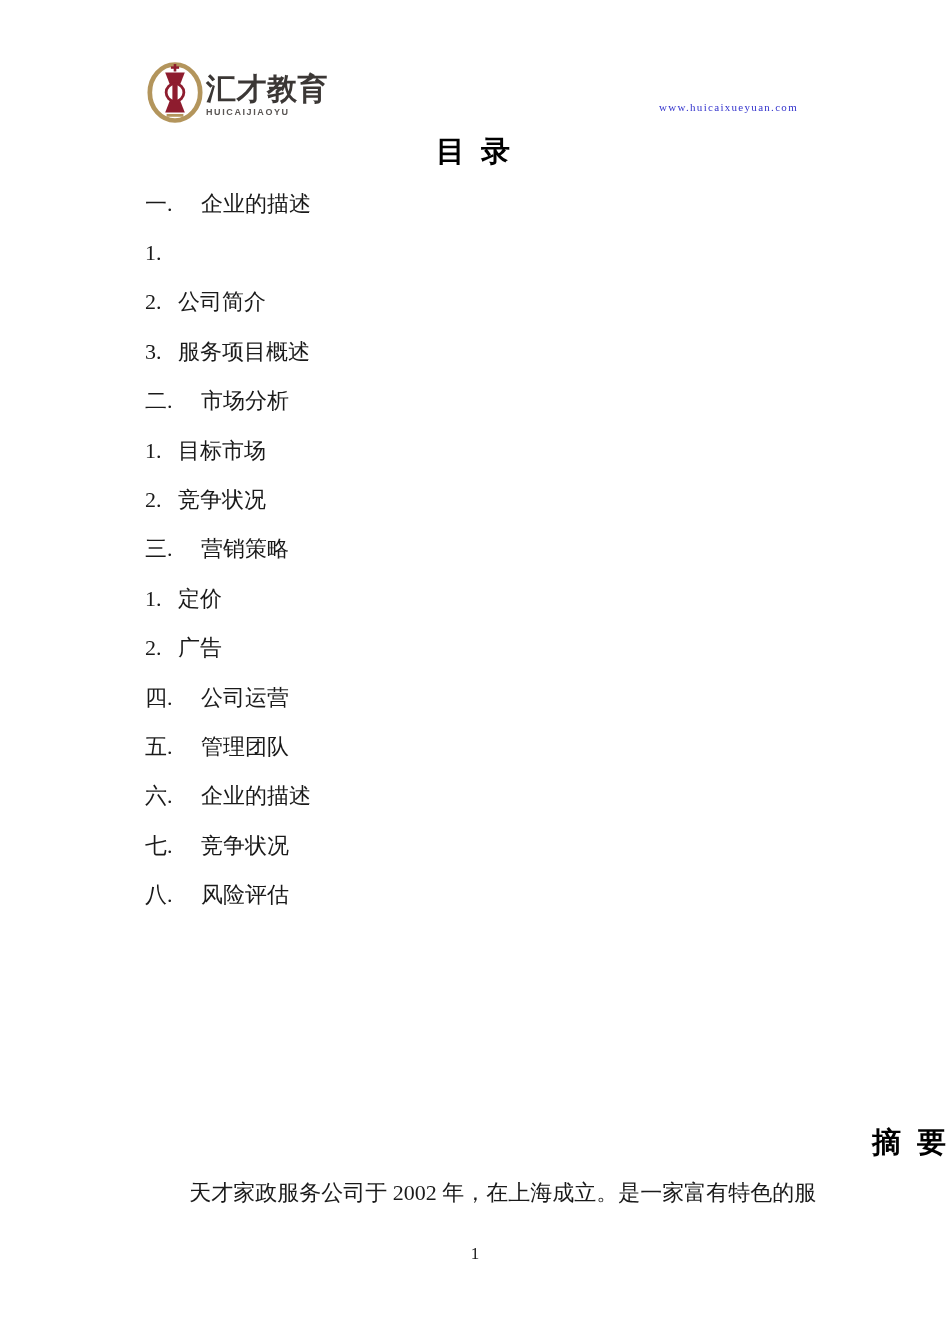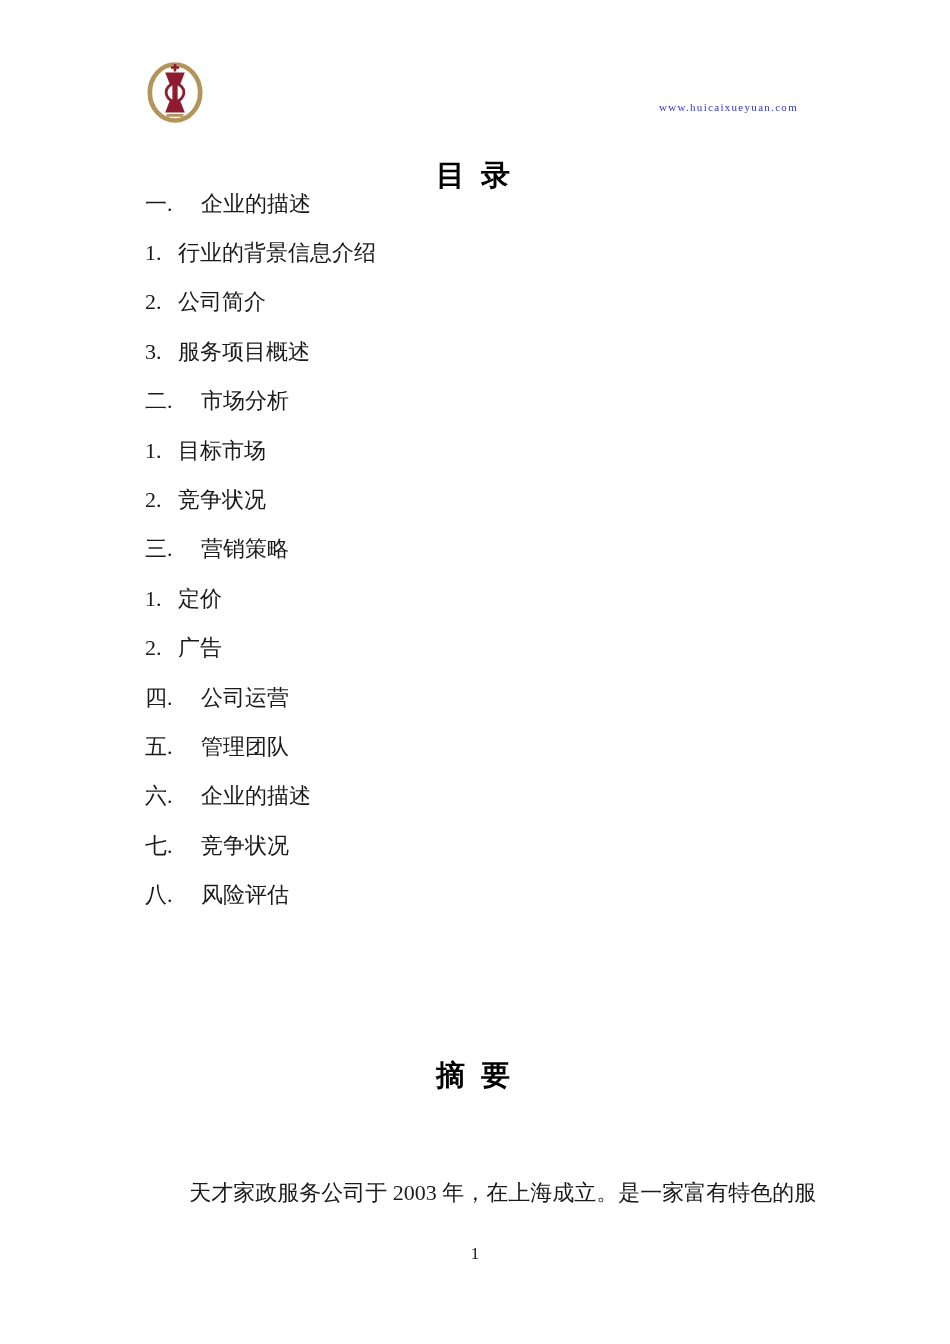--- a/index.html
+++ b/index.html
@@ -79,6 +79,10 @@
     <path d="M24.5 41.5 L35.5 41.5 L40.5 54.5 L19.5 54.5 Z" fill="#8e1c2e"></path>
     <rect x="21" y="56" width="18" height="3" fill="#b3955c"></rect>
   </svg>
+  <div class="brand">
+    <div class="brand-cn">汇才教育</div>
+    <div class="brand-en">HUICAIJIAOYU</div>
+  </div>
 </div>
 
 <a class="website" href="#">www.huicaixueyuan.com</a>

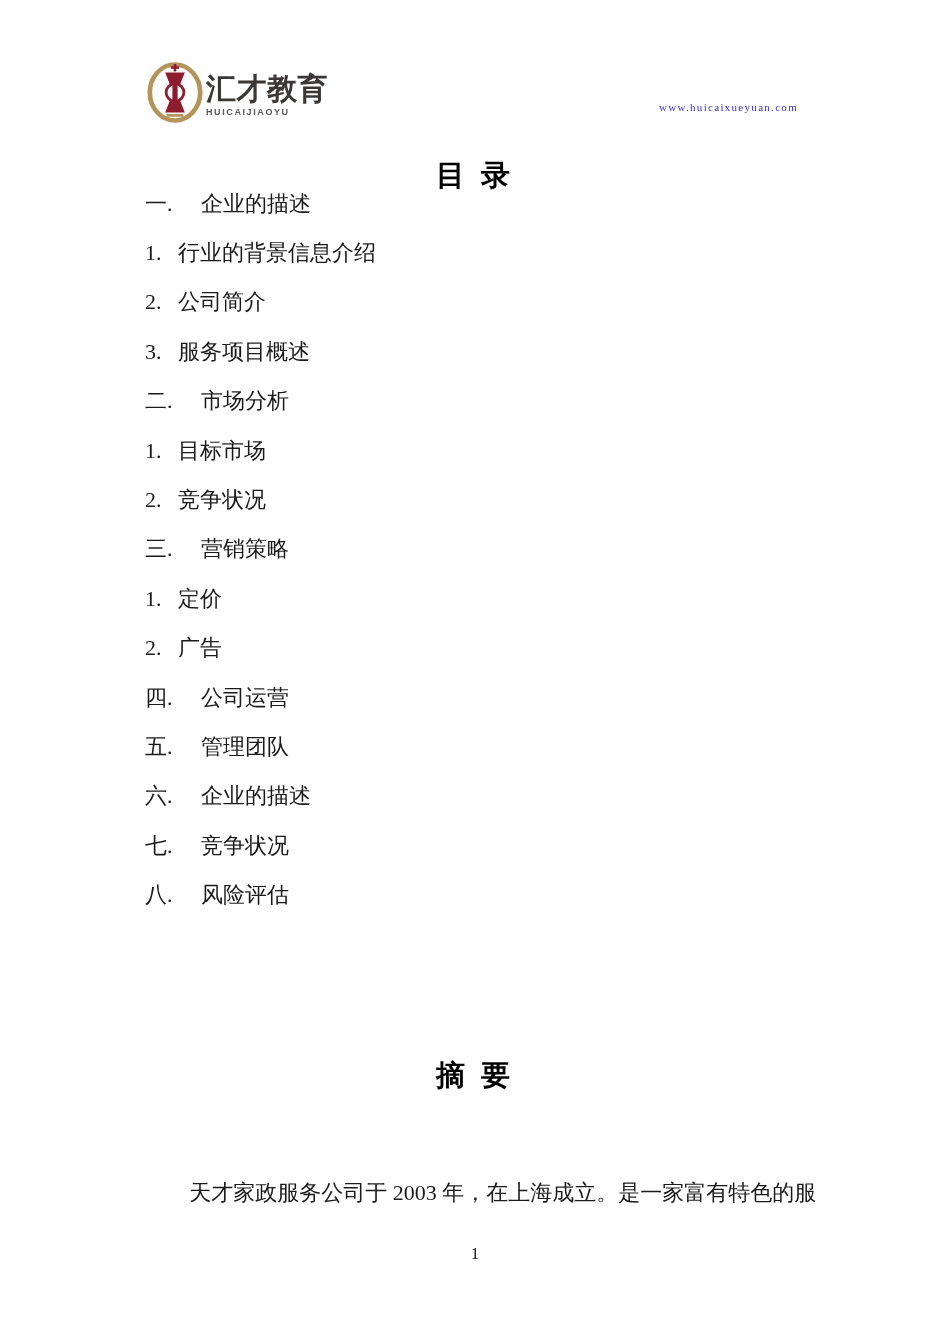--- a/index.html
+++ b/index.html
@@ -41,7 +41,7 @@
     font-weight:bold; font-size:29px; letter-spacing:4px;
     color:#000000;
   }
-  .toc-title { top:132px;margin-top:24px; }
+  .toc-title { top:132px; }
   .abstract-title { top:1056px; }
 
   

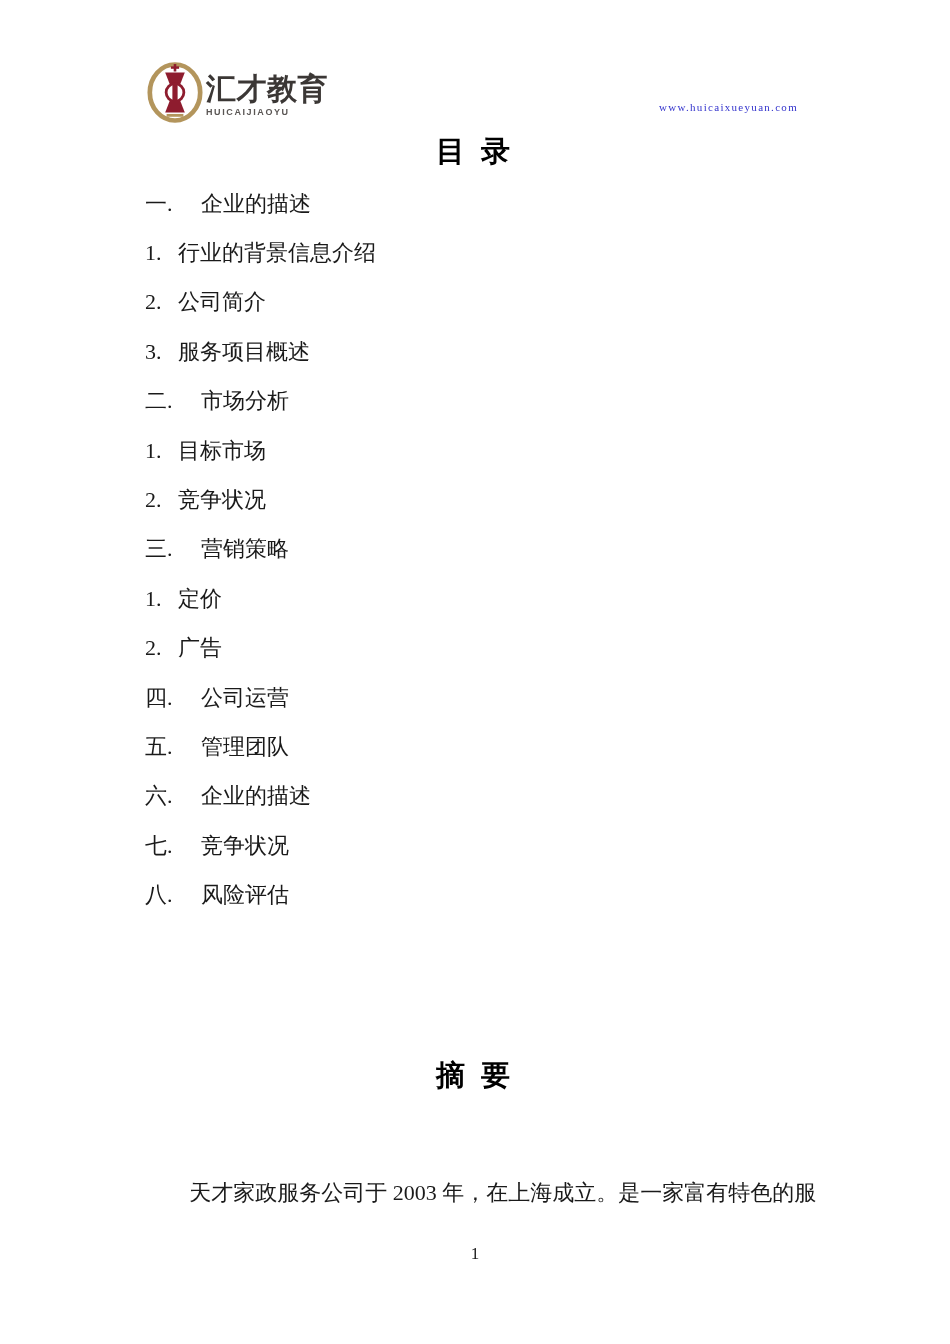--- a/index.html
+++ b/index.html
@@ -96,7 +96,6 @@
   </div>
   <div class="toc-item level-2">
     <span class="toc-num">1.</span>
-    <span class="toc-label">行业的背景信息介绍</span>
   </div>
   <div class="toc-item level-2">
     <span class="toc-num">2.</span>

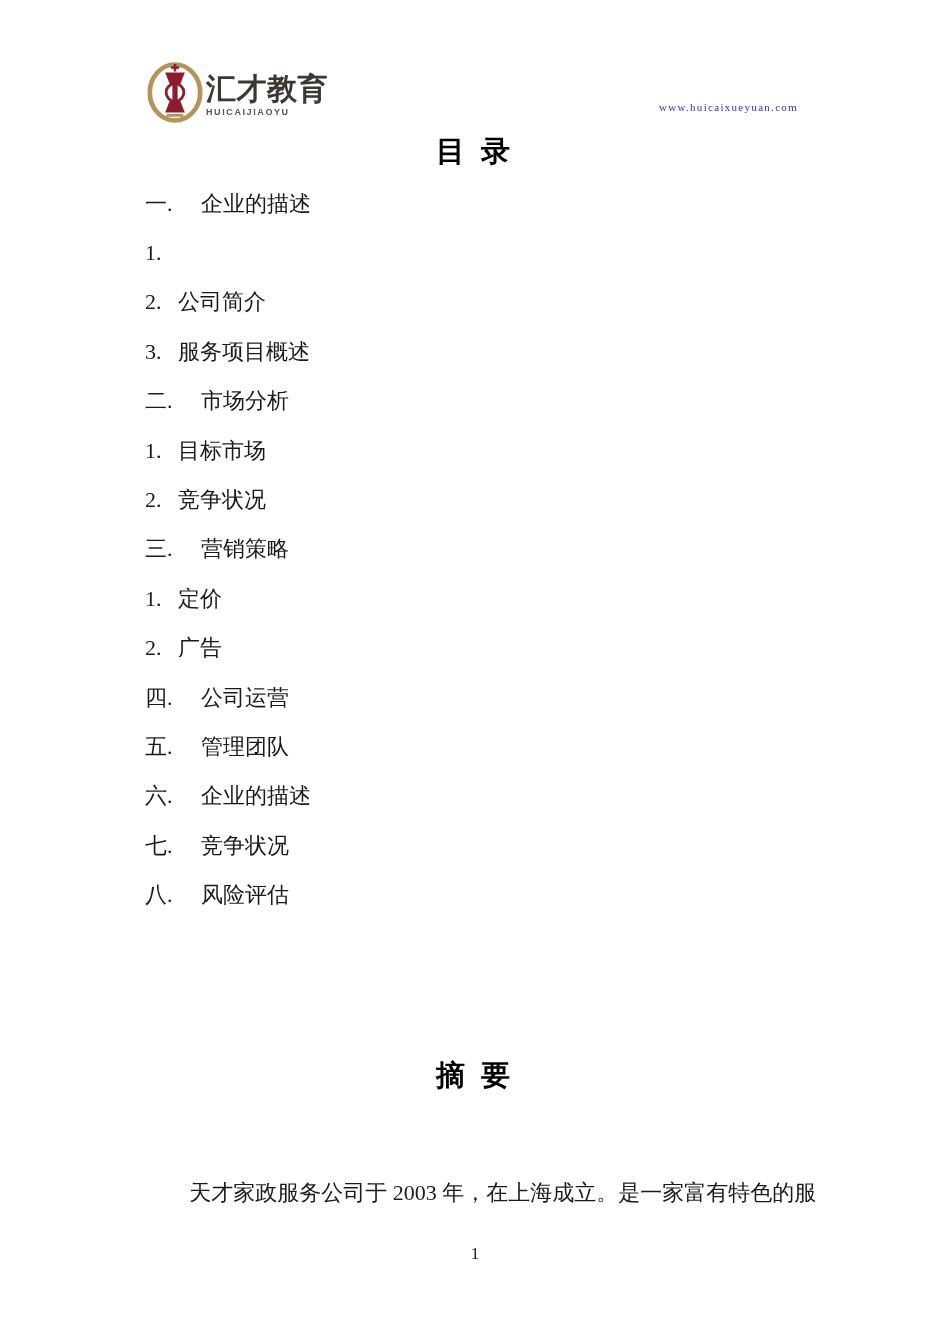--- a/index.html
+++ b/index.html
@@ -42,7 +42,7 @@
     color:#000000;
   }
   .toc-title { top:132px; }
-  .abstract-title { top:1056px; }
+  .abstract-title { top:1123px;text-align:right; }
 
   
   .toc { position:absolute; left:145px; top:179px; }

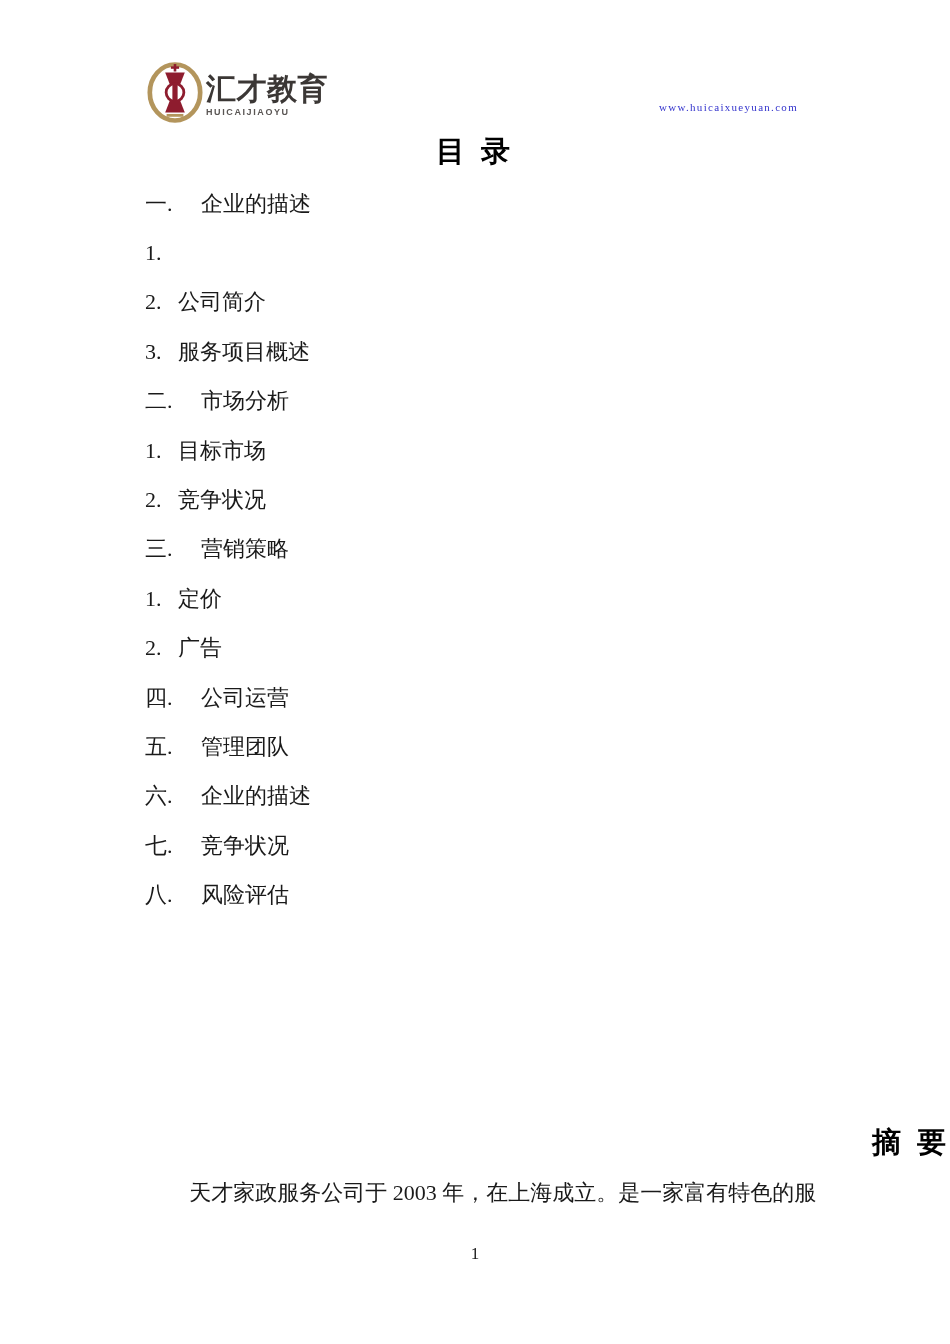--- a/index.html
+++ b/index.html
@@ -152,7 +152,7 @@
 </div>
 
 <div class="doc-title abstract-title">摘 要</div>
-<div class="abstract-paragraph">天才家政服务公司于 2003 年，在上海成立。是一家富有特色的服</div>
+<div class="abstract-paragraph">天才家政服务公司于 2002 年，在上海成立。是一家富有特色的服</div>
 
 <div class="page-number">1</div>
 

